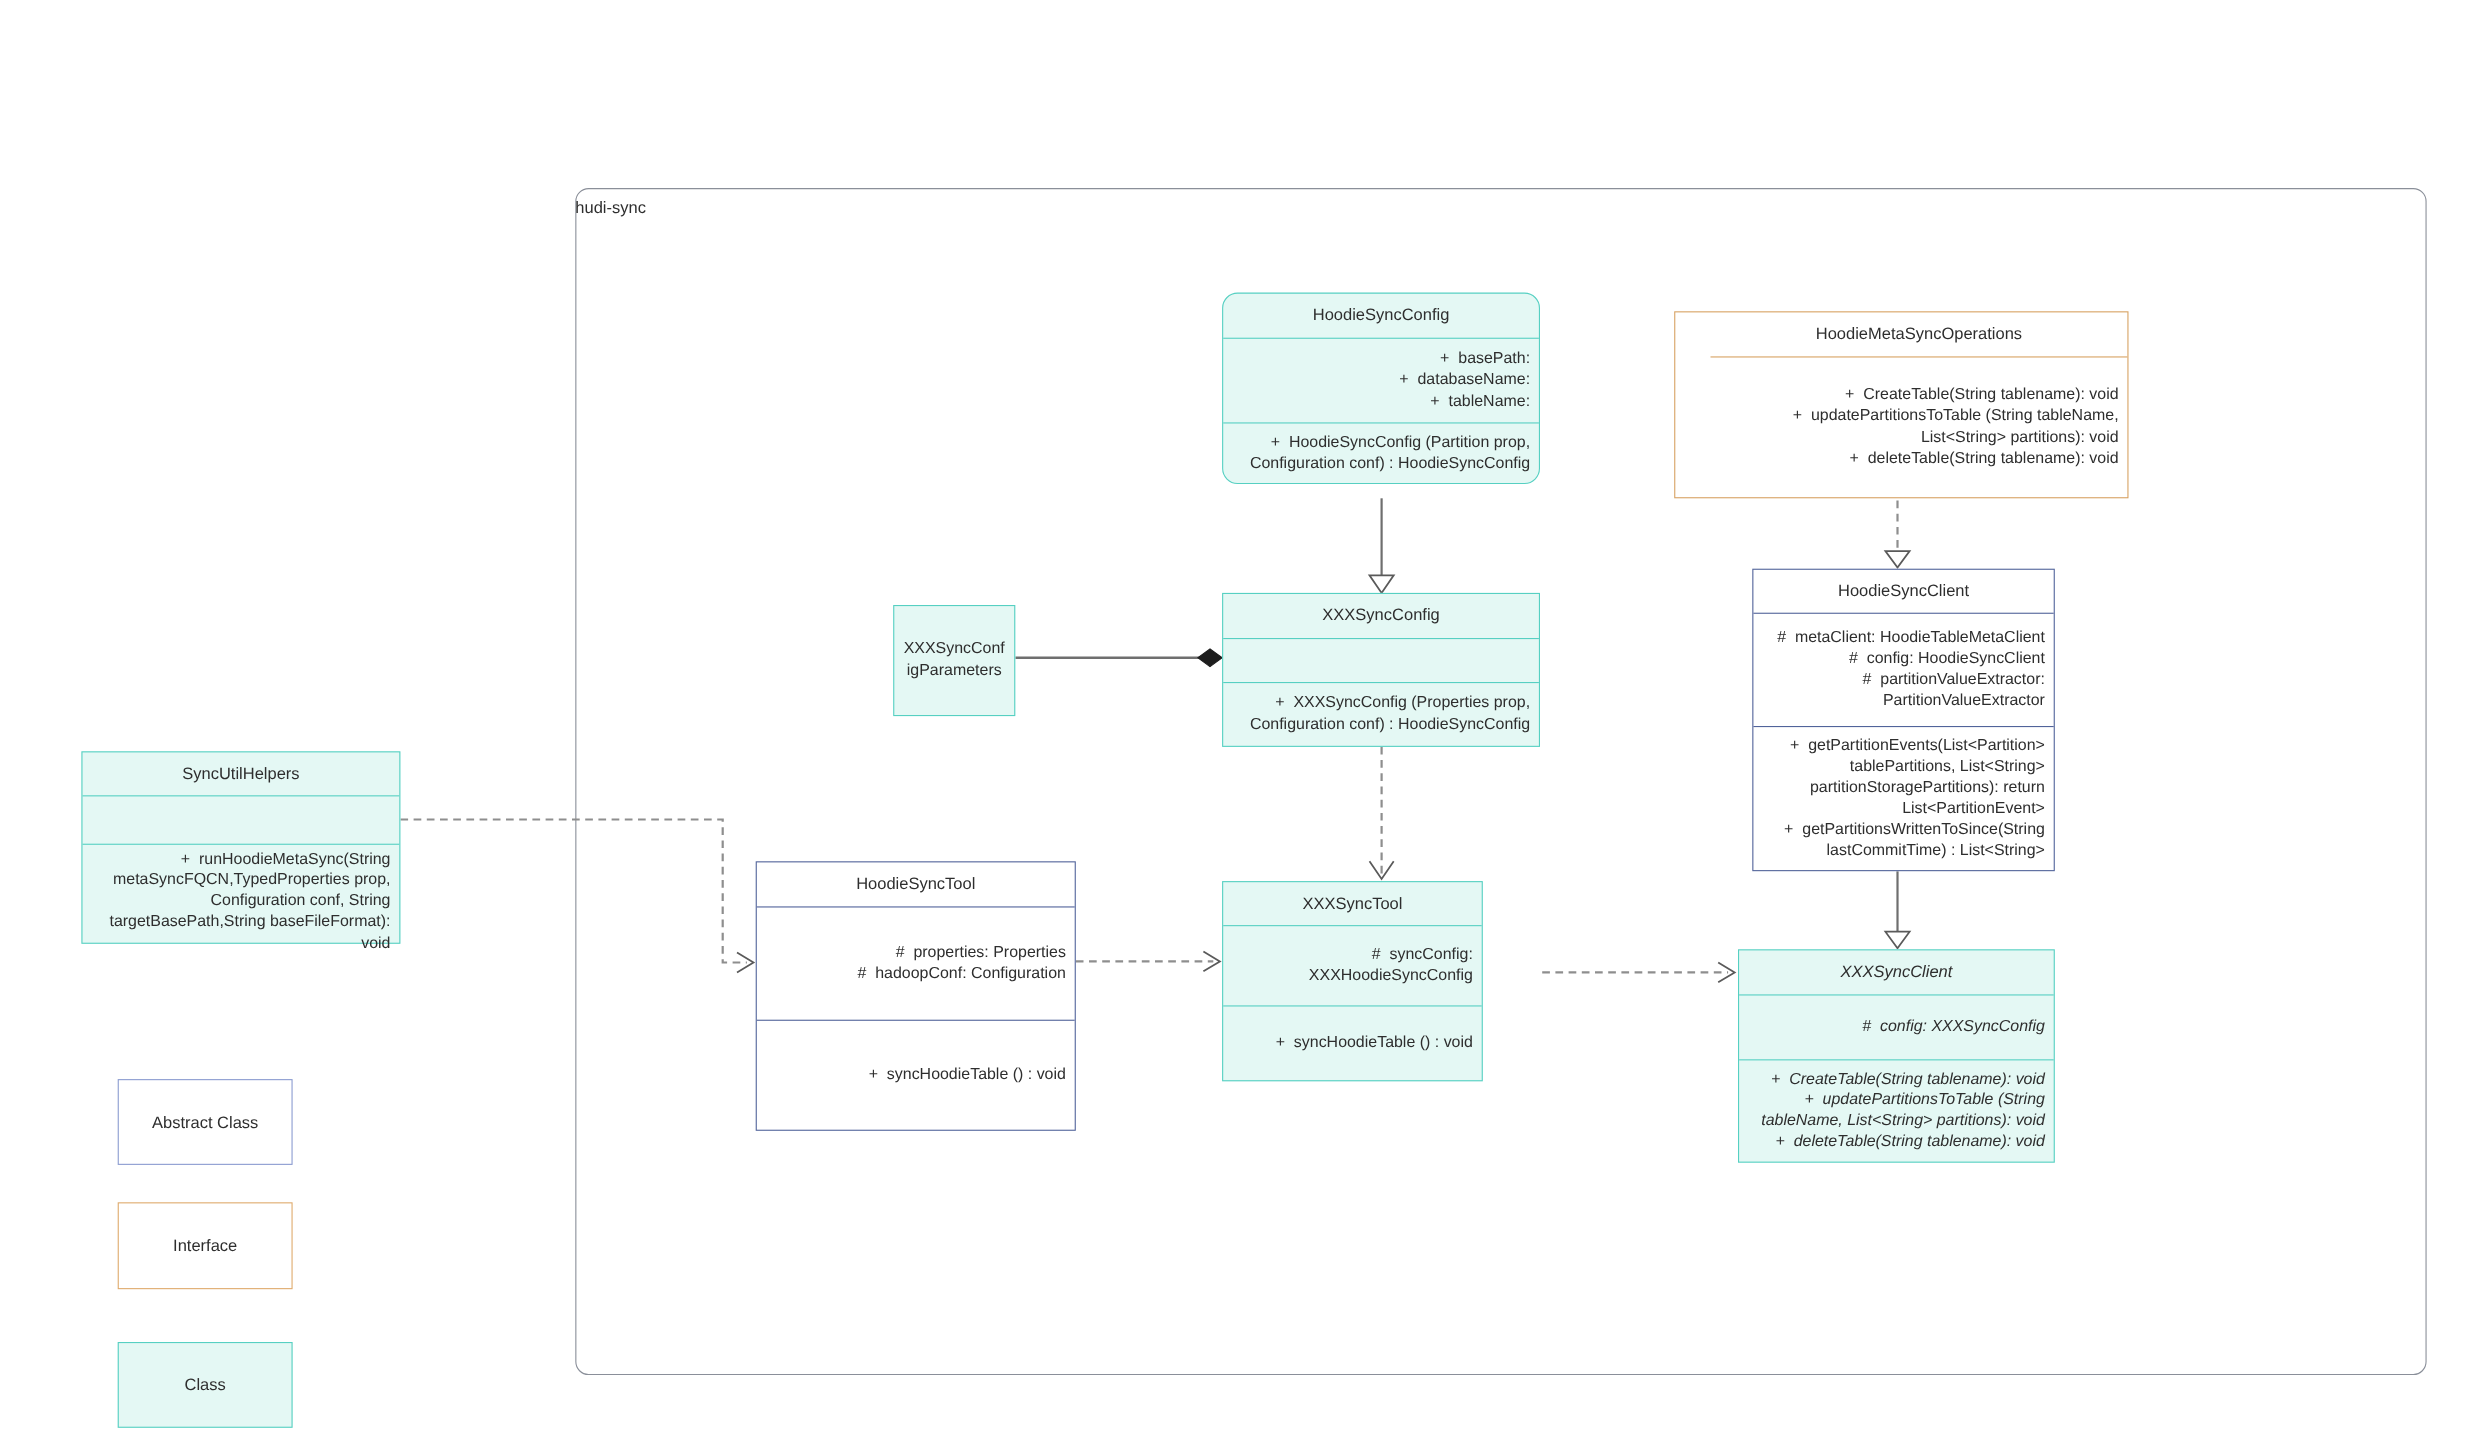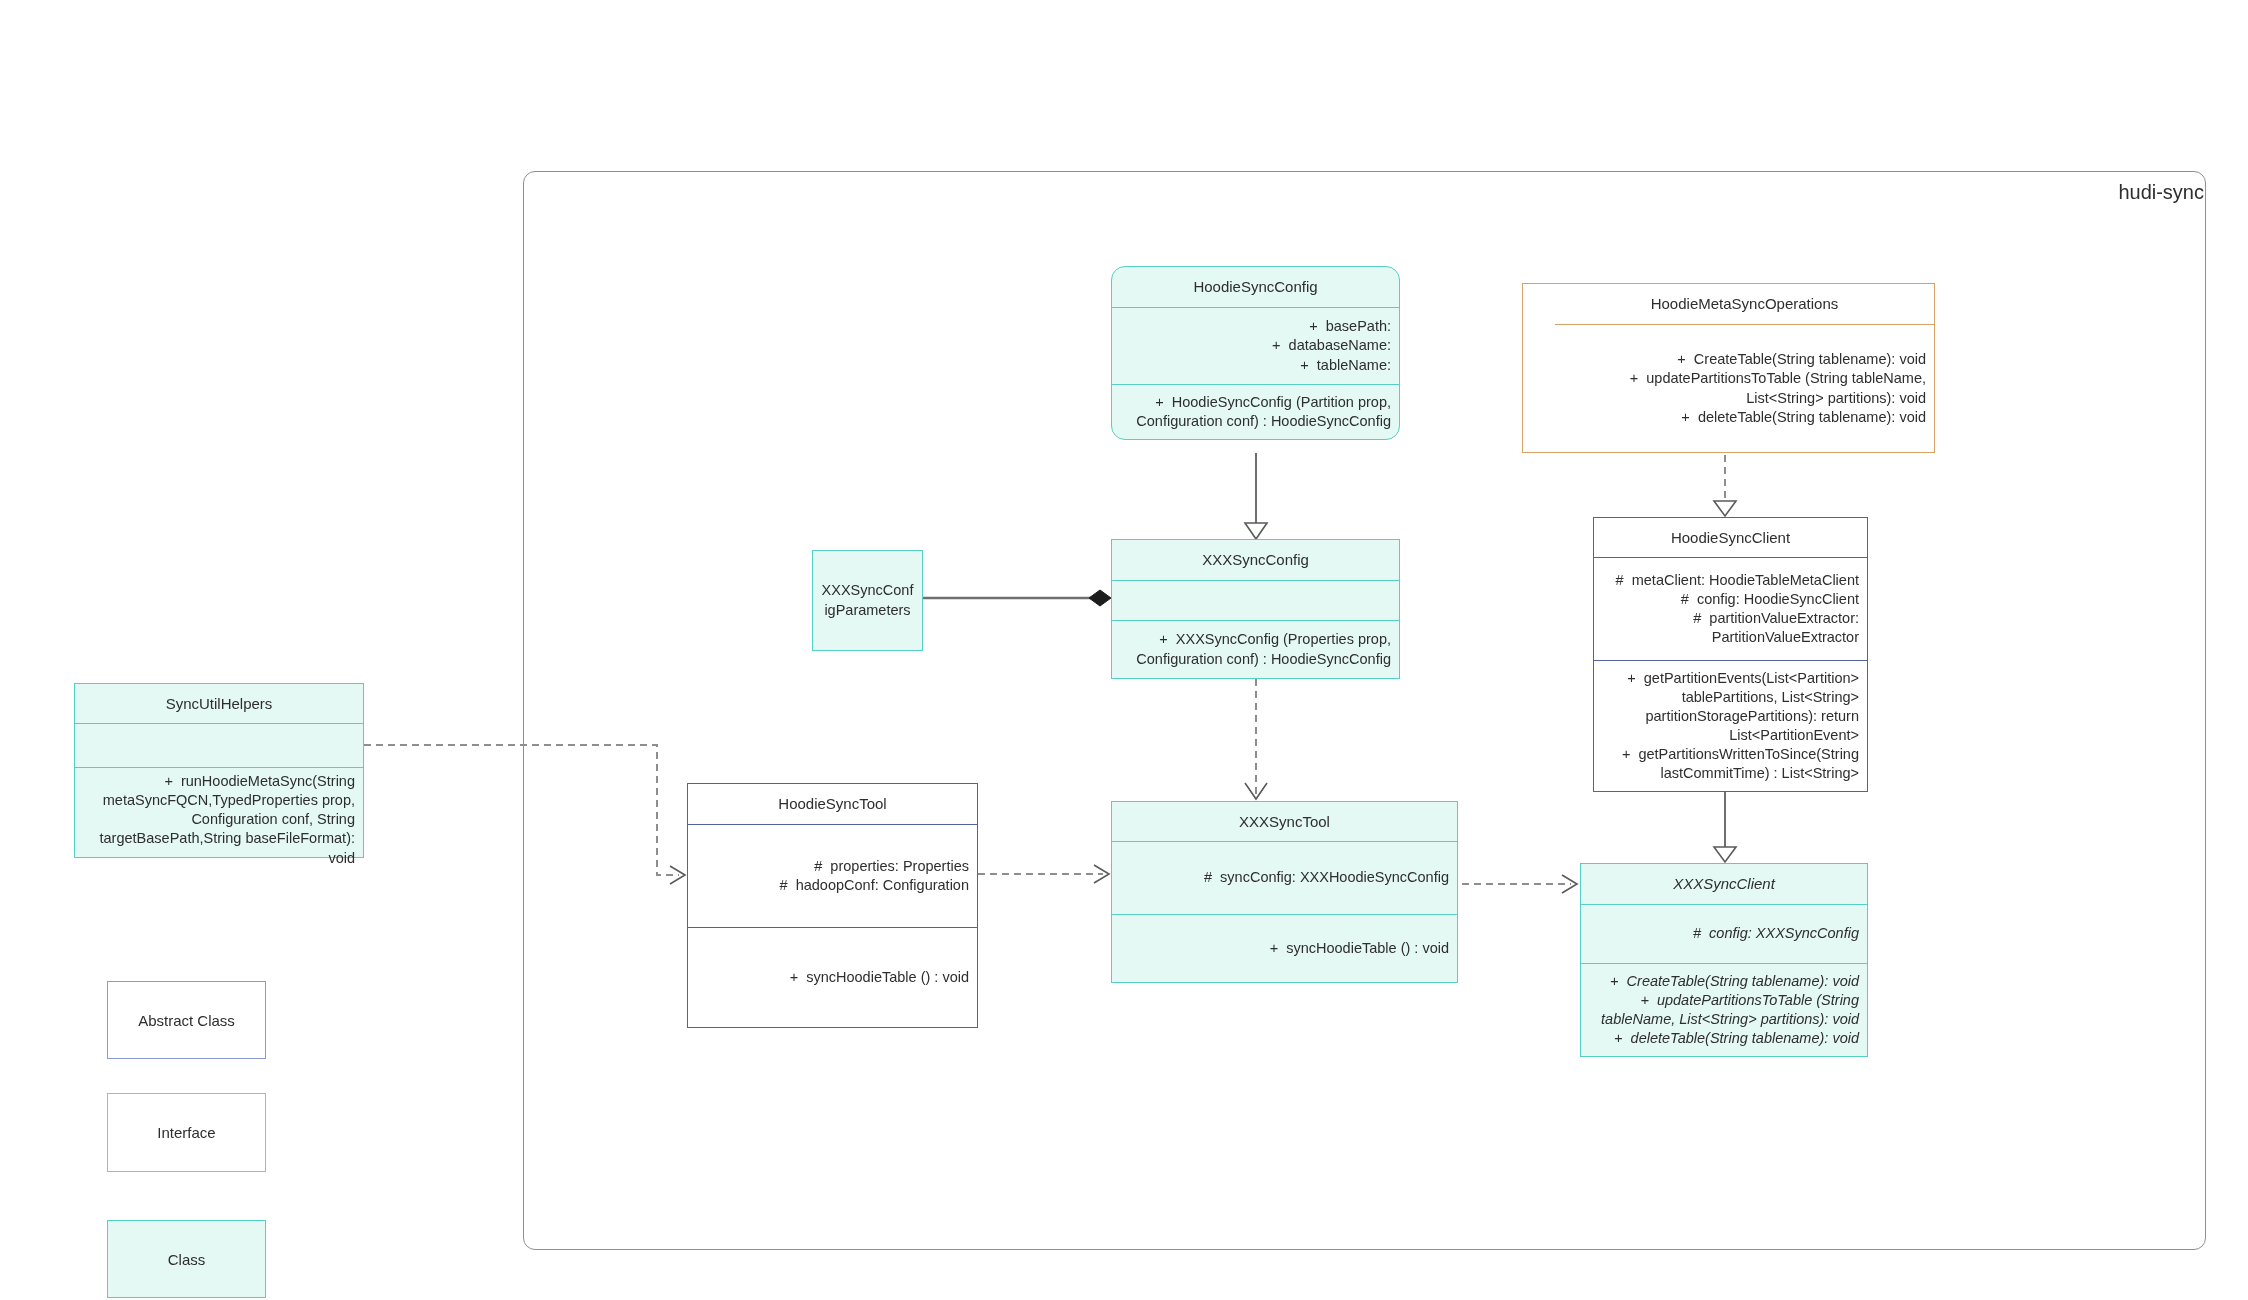--- a/index.html
+++ b/index.html
@@ -12,7 +12,7 @@
     position:absolute;border:1.5px solid #8a8f99;border-radius:12px;background:transparent;
   }
   .container-label{
-    position:absolute;text-align:right;font-size:20px;color:#2e2e2e;
+    position:absolute;text-align:left;font-size:15px;color:#2e2e2e;
   }
   .uml-box{
     position:absolute;display:flex;flex-direction:column;box-sizing:border-box;

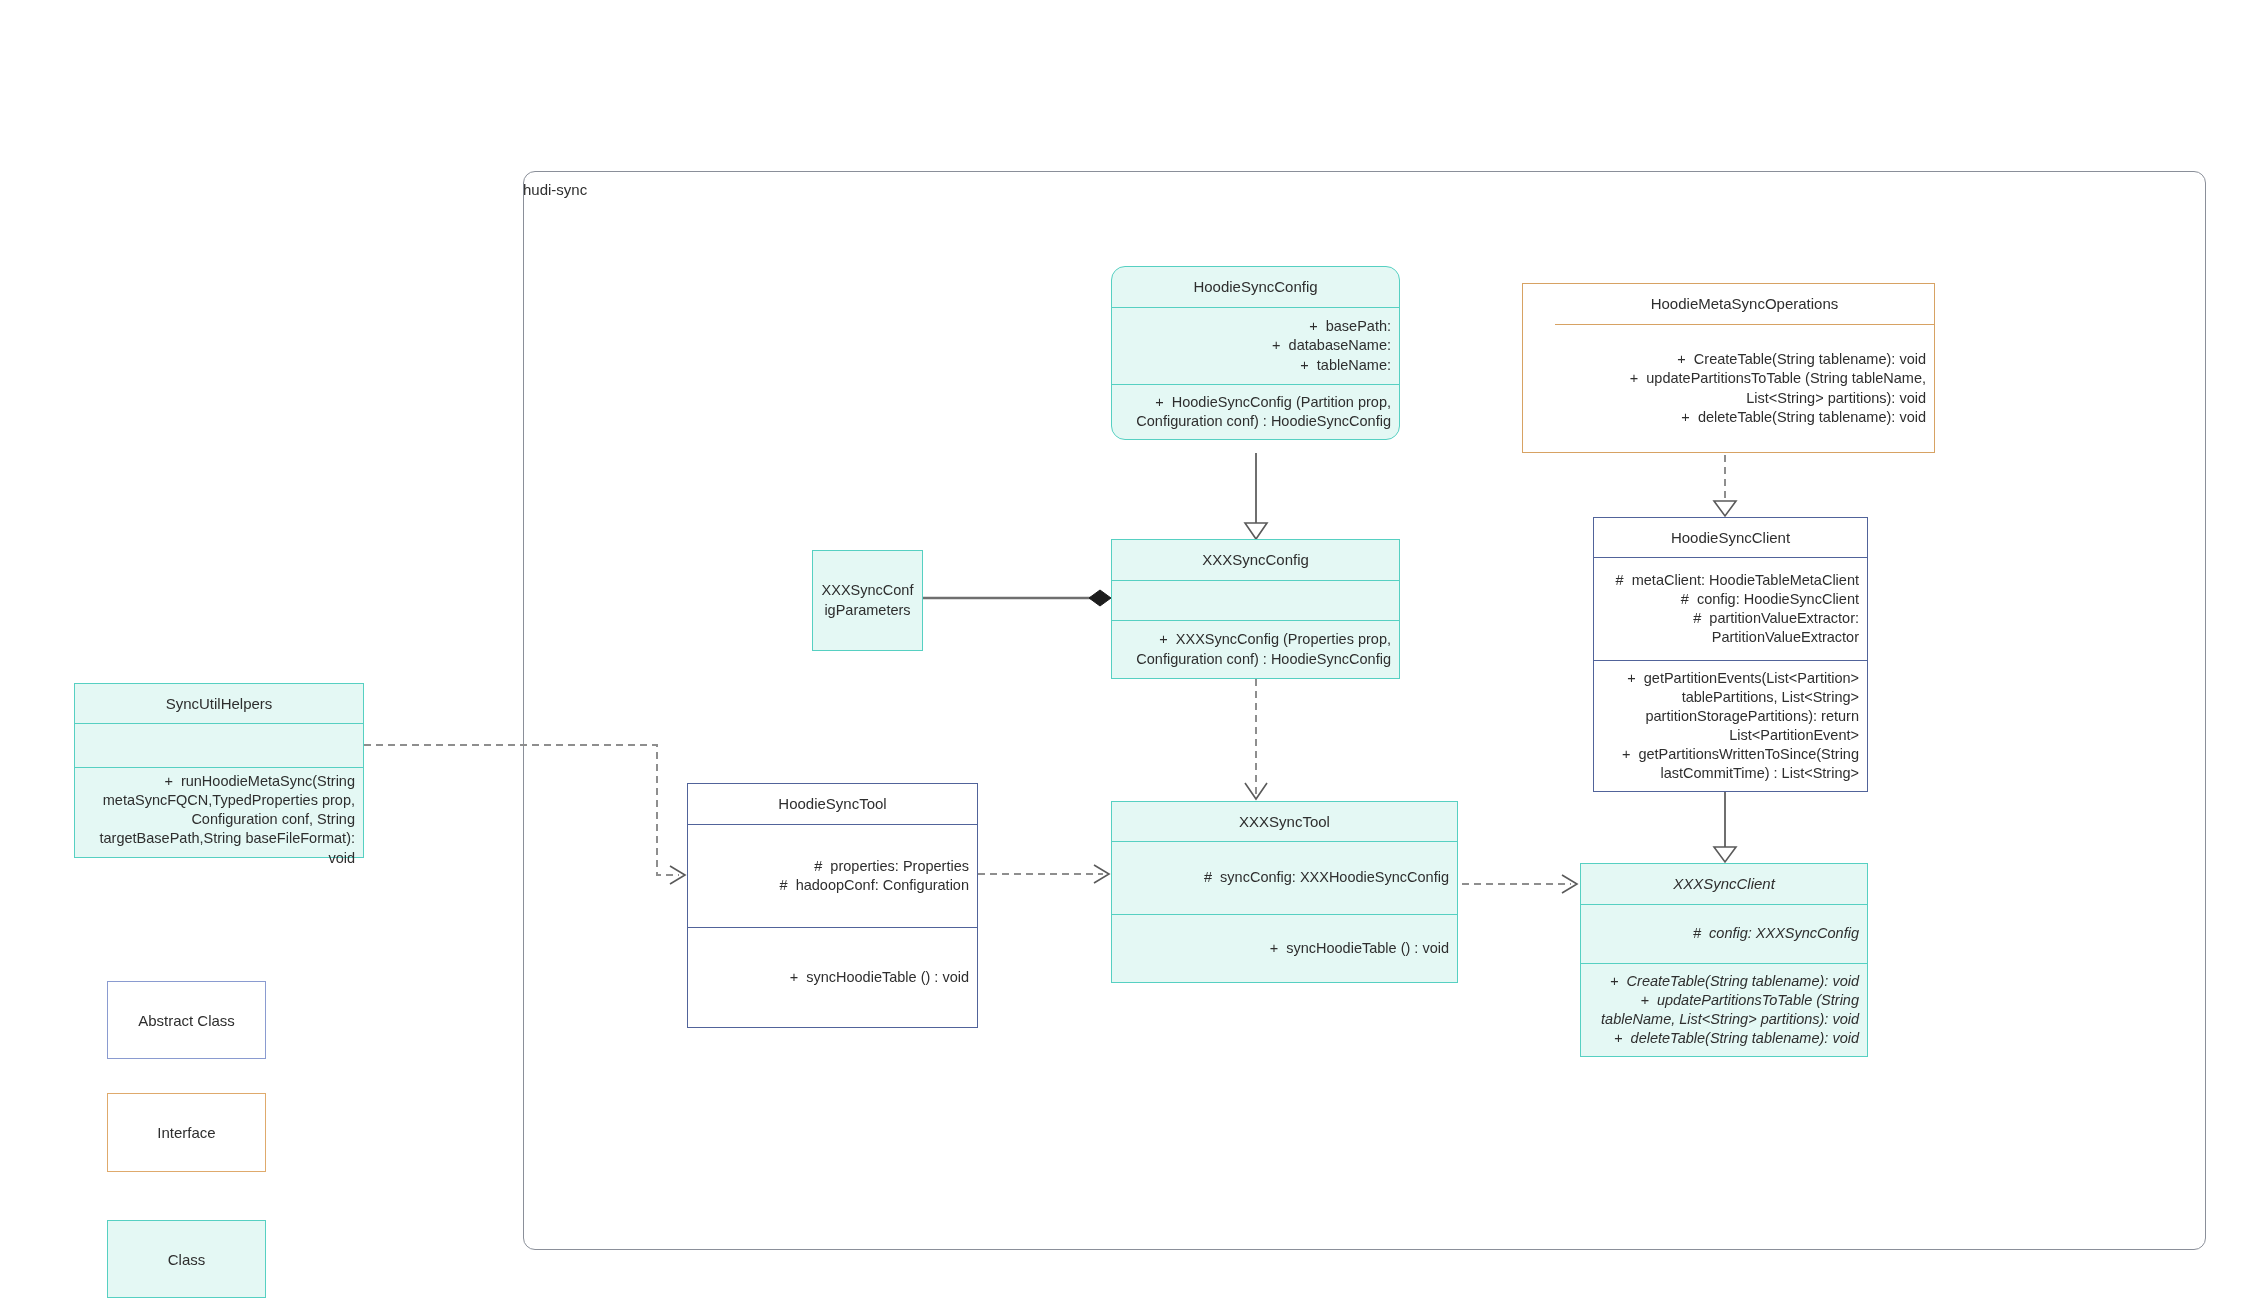--- a/index.html
+++ b/index.html
@@ -151,7 +151,7 @@
     </div>
   </div>
 
-  <div class="uml-box teal" style="left:1111px;top:801px;width:347px;height:182px;">
+  <div class="uml-box teal" style="left:1111px;top:801px;width:237px;height:182px;">
     <div class="uml-title" style="height:39px;">XXXSyncTool</div>
     <div class="uml-section divided" style="height:73px;">
       <div class="member">#  syncConfig: XXXHoodieSyncConfig</div>

